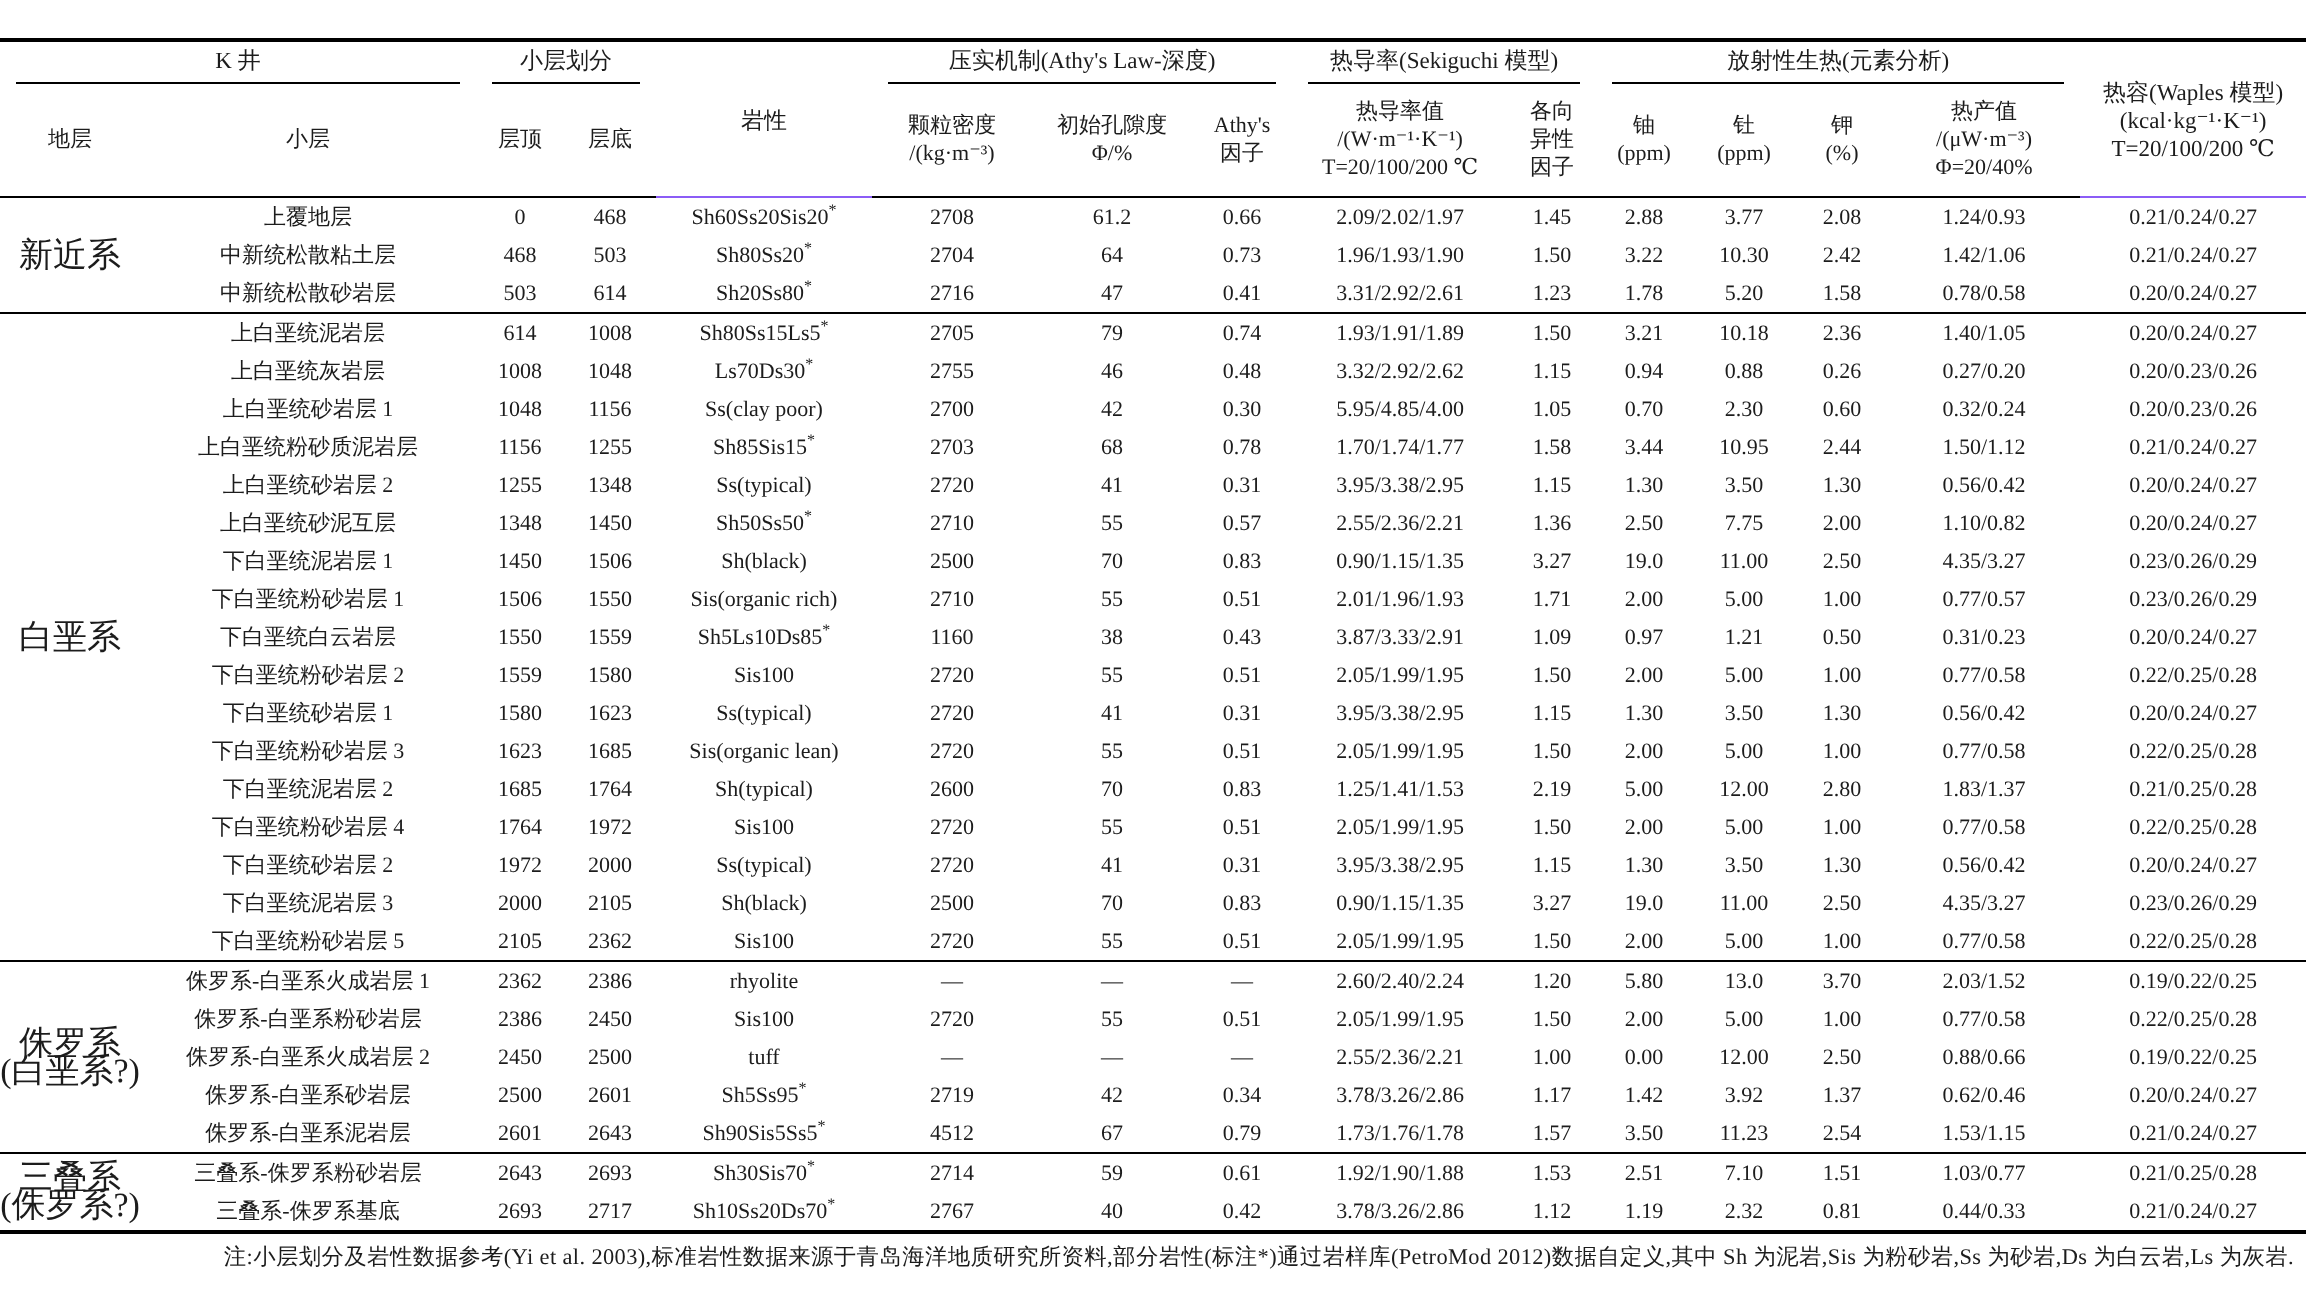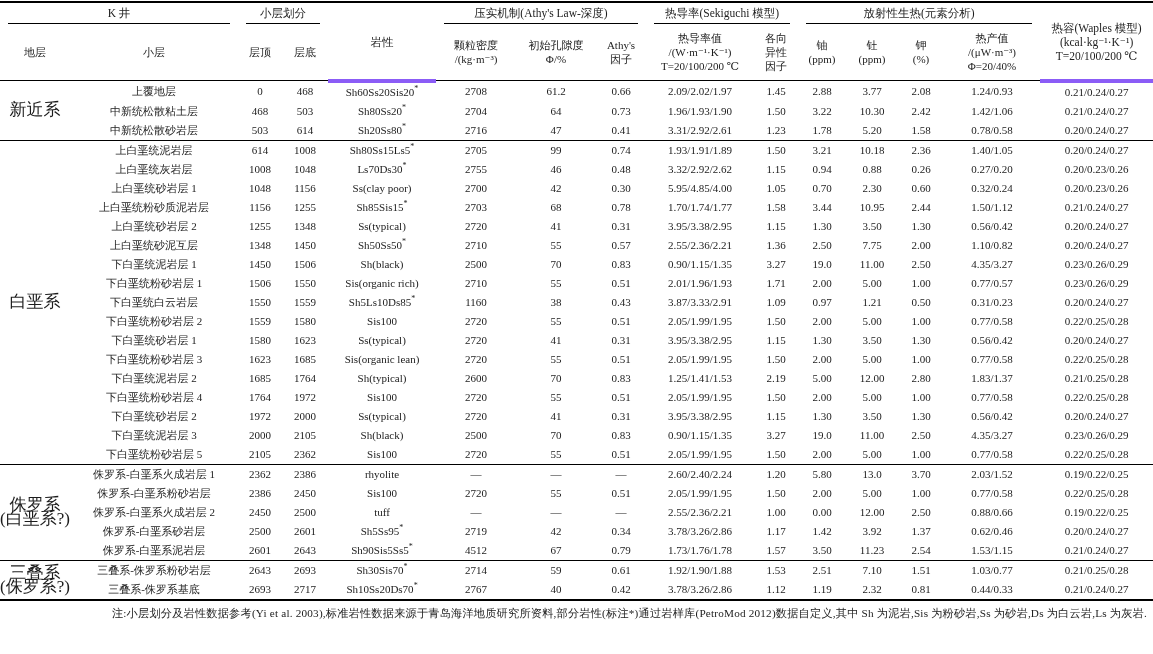--- a/index.html
+++ b/index.html
@@ -9,7 +9,7 @@
     color:#1c1c1c;
     -webkit-font-smoothing:antialiased;
   }
-  .sheet{padding-top:1px;}
+  .sheet{padding-top:19px;}
   table{
     border-collapse:collapse;table-layout:fixed;width:1153px;
     border-top:2px solid #000;

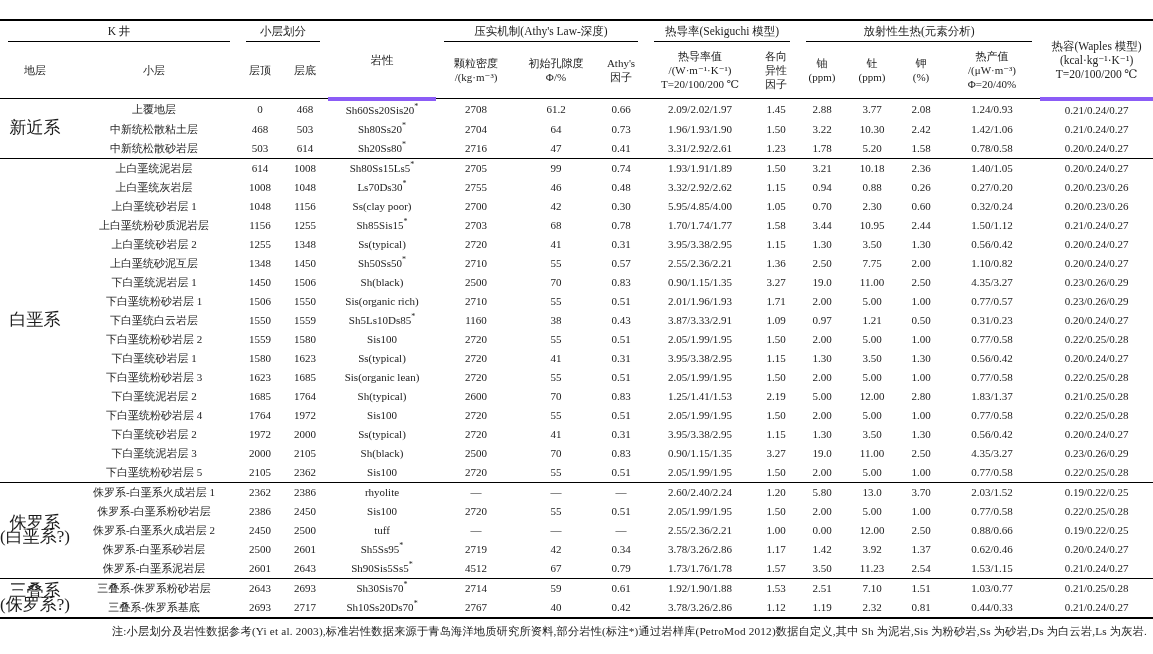--- a/index.html
+++ b/index.html
@@ -43,7 +43,7 @@
   thead tr.subheads th{height:56px;}
   thead th.two-row{border-bottom:none;}
   thead tr.subheads th, thead th.two-row{border-bottom:1px solid #000;}
-  thead tr.spanners th.two-row{border-bottom:4px solid #8b5cf6;}
+  thead tr.spanners th.two-row{border-bottom:1px solid #8b5cf6;}
 
   tbody td{height:19px;font-size:11px;}
   tbody td.layer{white-space:nowrap;overflow:hidden;}

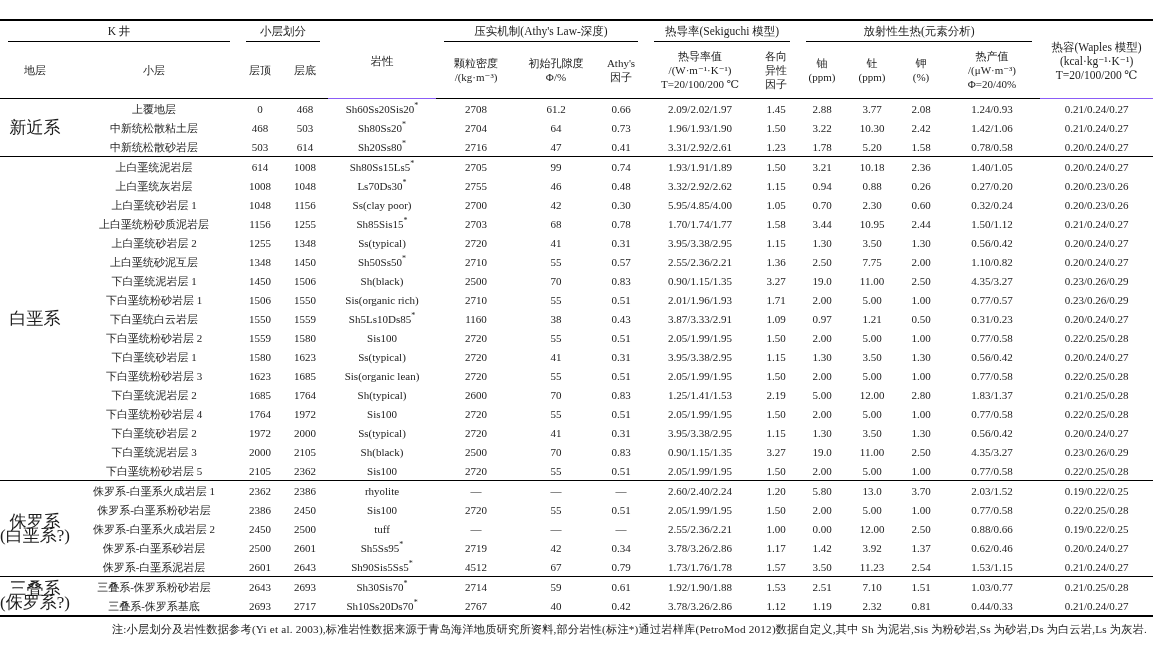--- a/index.html
+++ b/index.html
@@ -180,7 +180,7 @@
           <td>1008</td>
           <td>Sh80Ss15Ls5<sup>*</sup></td>
           <td>2705</td>
-          <td>99</td>
+          <td>79</td>
           <td>0.74</td>
           <td>1.93/1.91/1.89</td>
           <td>1.50</td>

